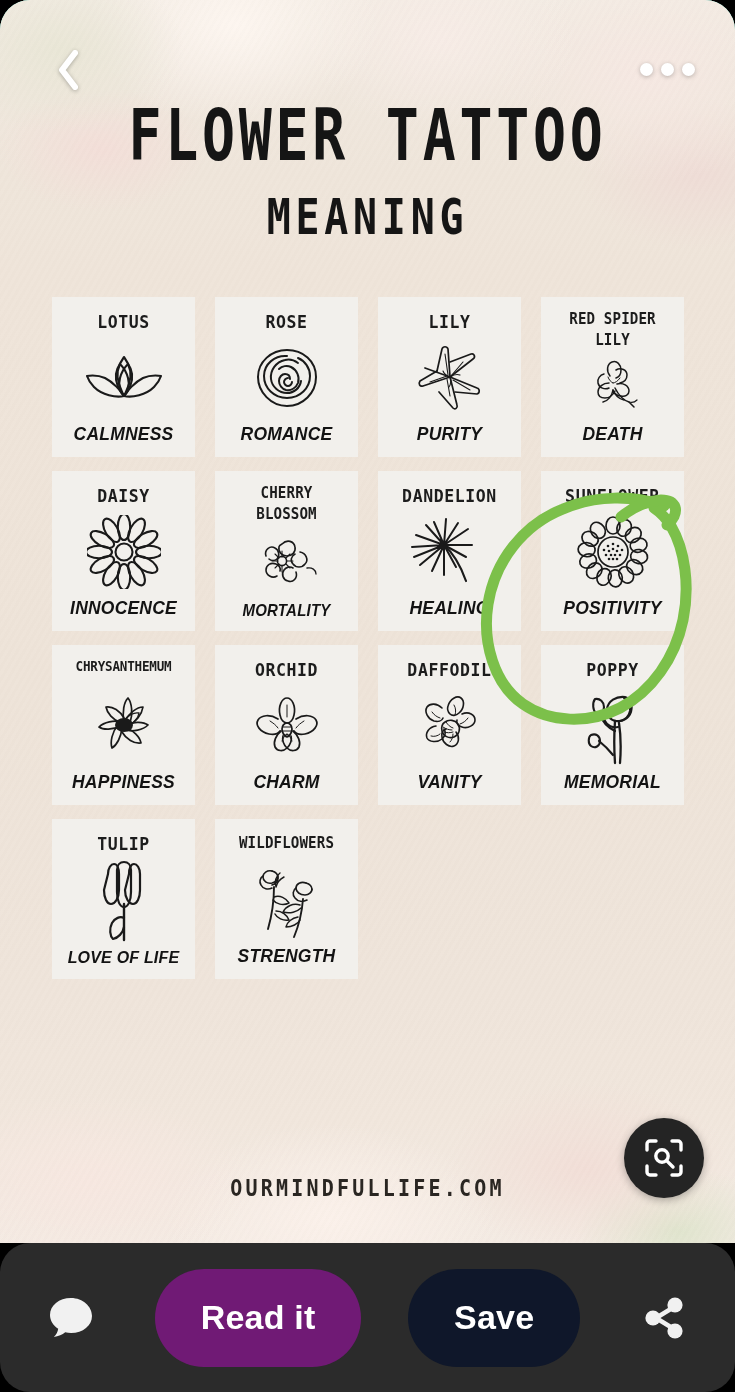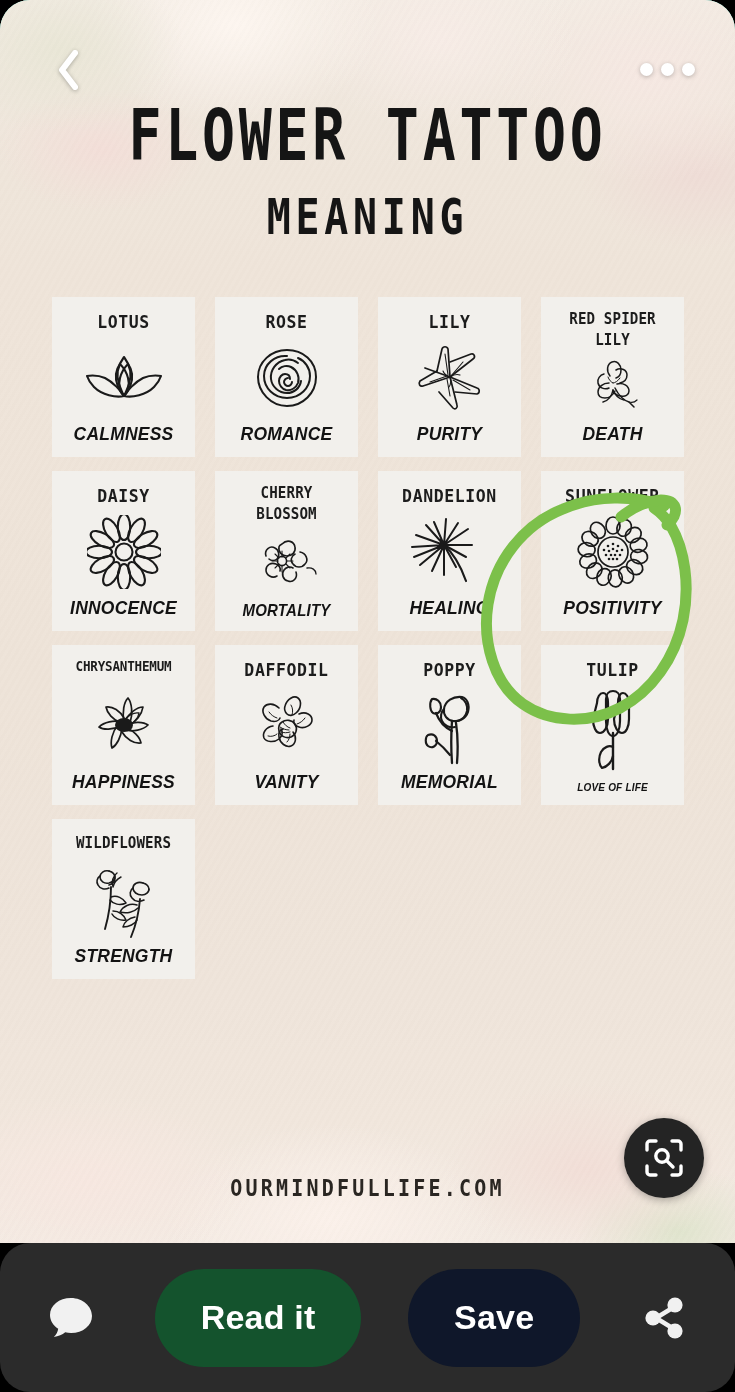--- a/index.html
+++ b/index.html
@@ -397,6 +397,22 @@
         <div class="card-meaning">HAPPINESS</div>
       </div>
 
+      <div class="card">
+        <div class="card-name">ORCHID</div>
+        <div class="card-icon">
+          <svg width="74" height="66" viewBox="0 0 74 66" fill="none" stroke="#1a1a1a" stroke-width="1.7" stroke-linecap="round" stroke-linejoin="round">
+            <path d="M30 22c-2-9 2-17 7-17s9 8 7 17c-1 5-4 8-7 8s-6-3-7-8z"></path>
+            <path d="M28 26c-8-5-17-4-20 1-3 5 2 12 11 14 5 1 9 0 11-3"></path>
+            <path d="M46 26c8-5 17-4 20 1 3 5-2 12-11 14-5 1-9 0-11-3"></path>
+            <path d="M31 38c-5 4-8 11-6 16 2 4 8 5 12 1 3-3 5-8 4-12"></path>
+            <path d="M43 38c5 4 8 11 6 16-2 4-8 5-12 1-3-3-5-8-4-12"></path>
+            <path d="M37 30c-3 0-5 3-5 6s2 7 5 8c3-1 5-5 5-8s-2-6-5-6z"></path>
+            <path d="M33 34h8M33 38h8M33 42h7" stroke-width="1.1"></path>
+            <path d="M37 12v12M20 28c3 2 6 4 8 7M54 28c-3 2-6 4-8 7M32 48c1-3 3-6 5-7M42 48c-1-3-3-6-5-7" stroke-width="1"></path>
+          </svg>
+        </div>
+        <div class="card-meaning">CHARM</div>
+      </div>
 
       <div class="card">
         <div class="card-name">DAFFODIL</div>

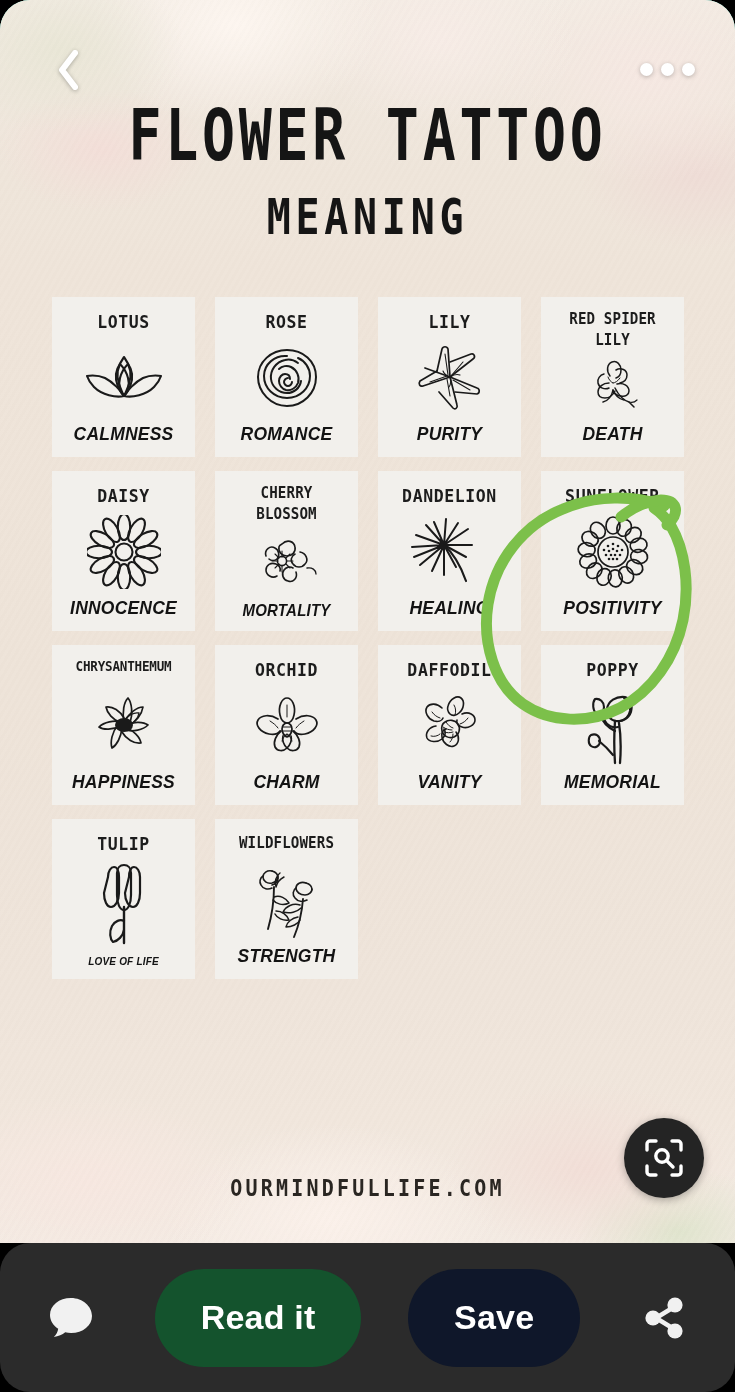--- a/index.html
+++ b/index.html
@@ -461,7 +461,7 @@
             <path d="M31 58c-4-2-9 0-12 5-3 6-2 13 1 16 5-1 10-6 11-12" stroke-width="2.2"></path>
           </svg>
         </div>
-        <div class="card-meaning sm" style="font-size:10px">LOVE OF LIFE</div>
+        <div class="card-meaning sm" style="font-size:16px">LOVE OF LIFE</div>
       </div>
 
       <div class="card">

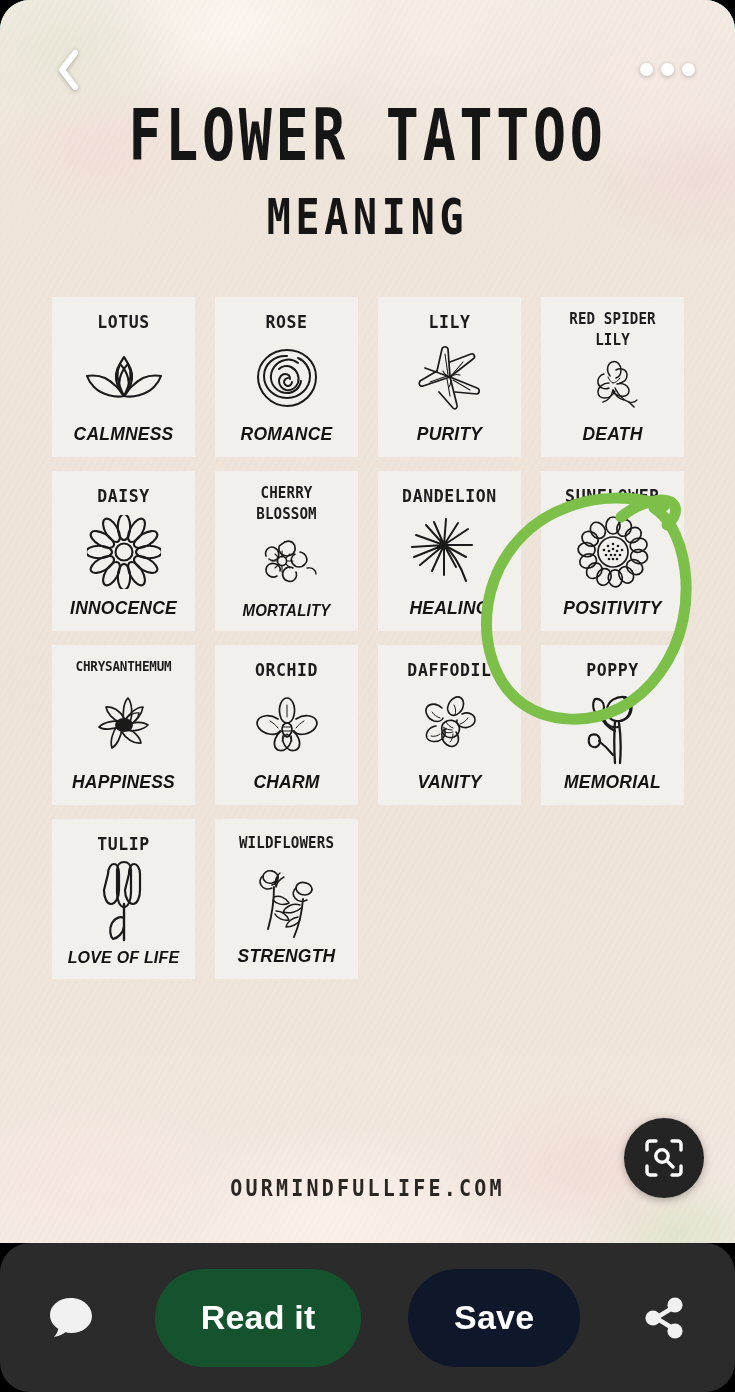--- a/index.html
+++ b/index.html
@@ -200,7 +200,7 @@
     color: #fff;
     letter-spacing: .2px;
   }
-  .pill-read { background: #14532d; min-width: 166px; }
+  .pill-read { background: #701a75; min-width: 166px; }
   .pill-save { background: #0f172a; min-width: 140px; }
 </style>
 </head>

